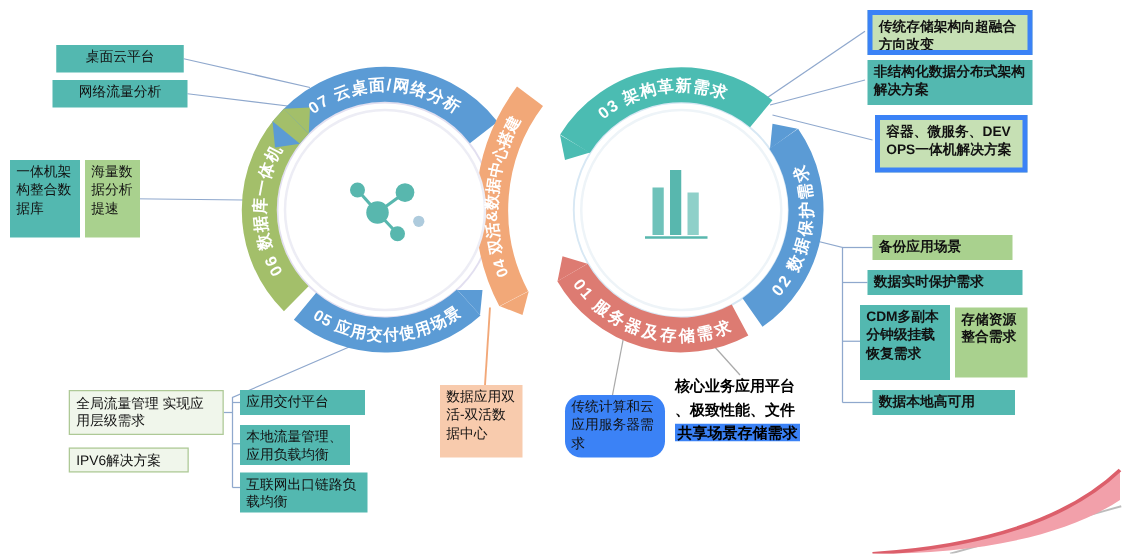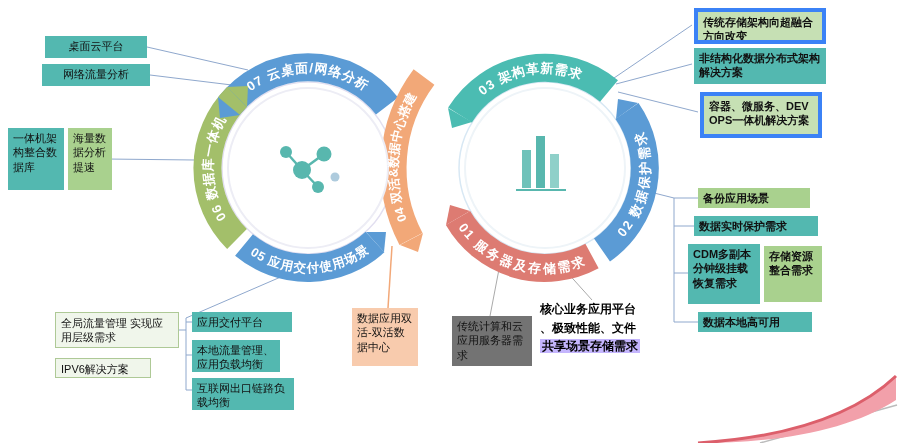--- a/index.html
+++ b/index.html
@@ -20,7 +20,7 @@
   .lgreen { background:#c6e0b4; border:4px solid #3b82f6; }
   .pale   { background:#f0f6eb; border:1px solid #aec996; }
   .peach  { background:#f8cbad; }
-  .pink   { background:#737373; }
+  .pink   { background:#3b82f6;border-radius:13px; }
   .core-block { position:absolute; font-size:12px; font-weight:bold; color:#000; line-height:1.55; }
   .core-hl { background:#c4b5fd; padding:0 2px; }
   .arc-label { fill:#ffffff; font-weight:bold; font-size:13px; letter-spacing:1.5px; }

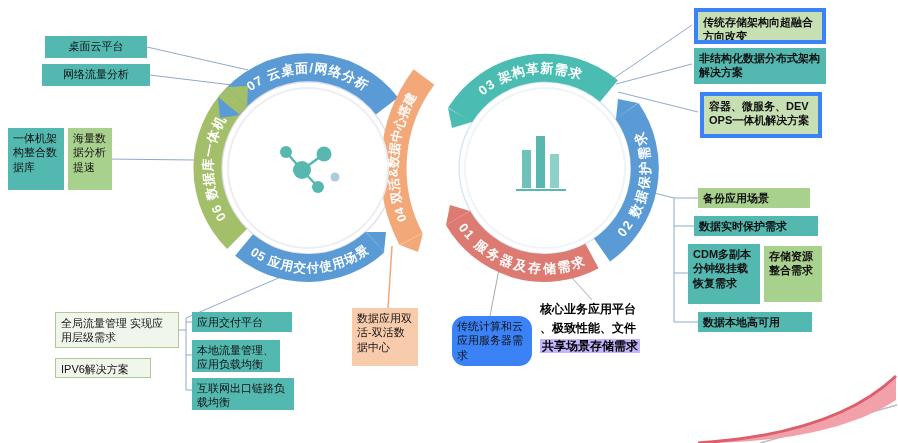--- a/index.html
+++ b/index.html
@@ -22,7 +22,7 @@
   .peach  { background:#f8cbad; }
   .pink   { background:#3b82f6;border-radius:13px; }
   .core-block { position:absolute; font-size:12px; font-weight:bold; color:#000; line-height:1.55; }
-  .core-hl { background:#c4b5fd; padding:0 2px; }
+  .core-hl { background:#3b82f6; padding:0 2px; }
   .arc-label { fill:#ffffff; font-weight:bold; font-size:13px; letter-spacing:1.5px; }
   .arc-label-tight { fill:#ffffff; font-weight:bold; font-size:12.5px; letter-spacing:0.5px; }
 </style>

